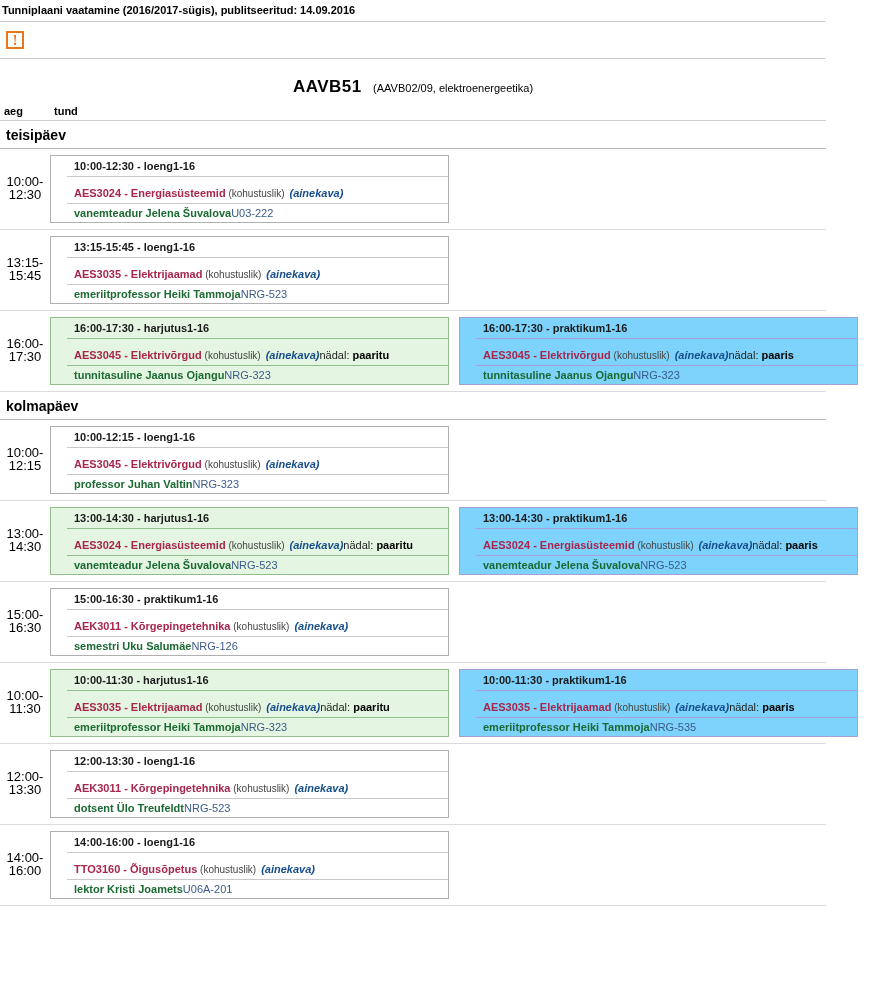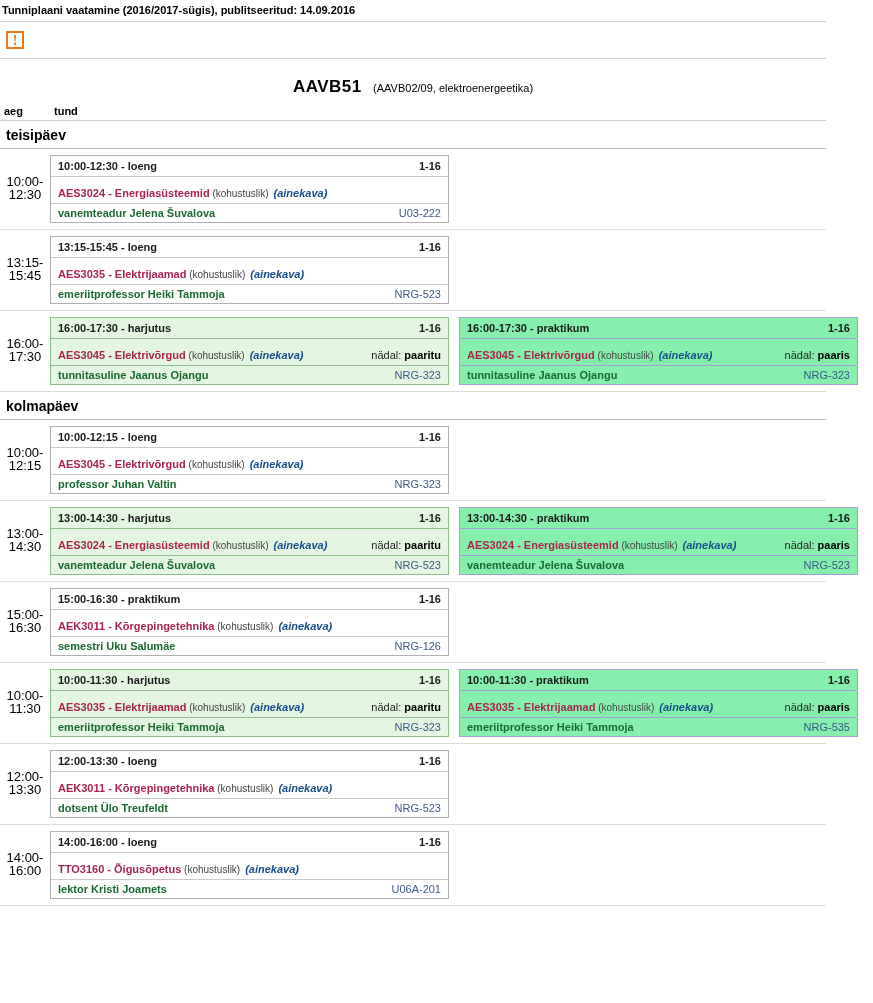--- a/index.html
+++ b/index.html
@@ -121,9 +121,9 @@
   }
   .card-line {
     display: flex;
-    justify-content: space-between;
     align-items: baseline;
     padding: 4px 7px;
+    margin-left: 16px;
   }
   .card-line.r1 {
     font-weight: bold;

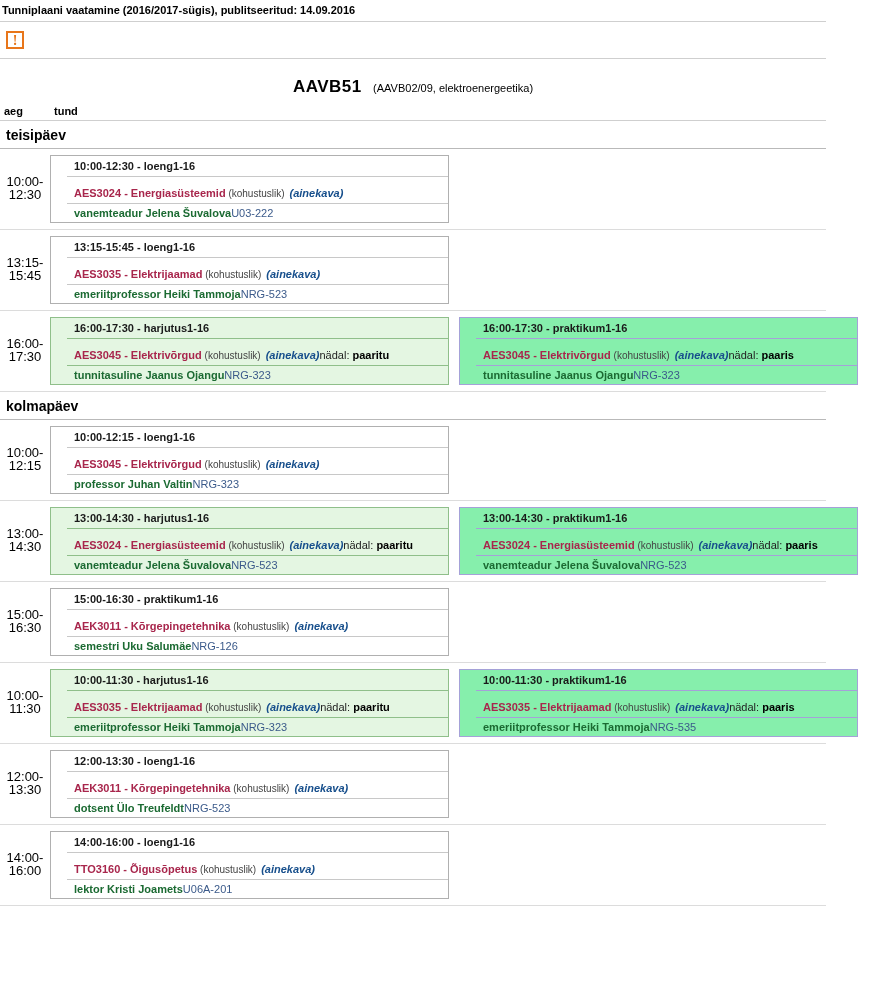--- a/index.html
+++ b/index.html
@@ -116,7 +116,7 @@
     border-color: #8fbf8a;
   }
   .card.purple {
-    background: #86efac;
+    background: #7dd3fc;
     border-color: #a5a1d8;
   }
   .card-line {

